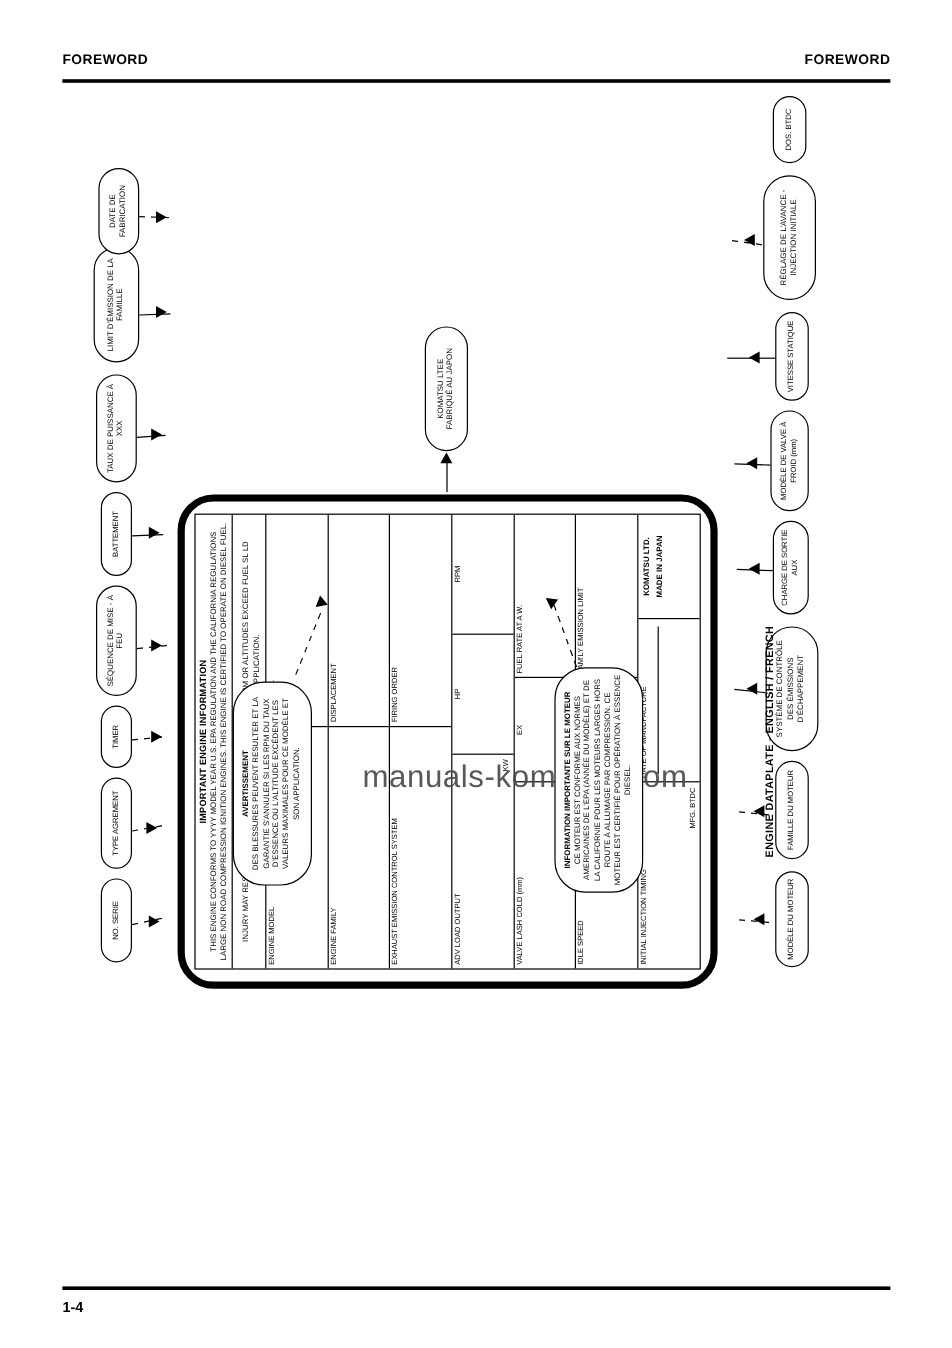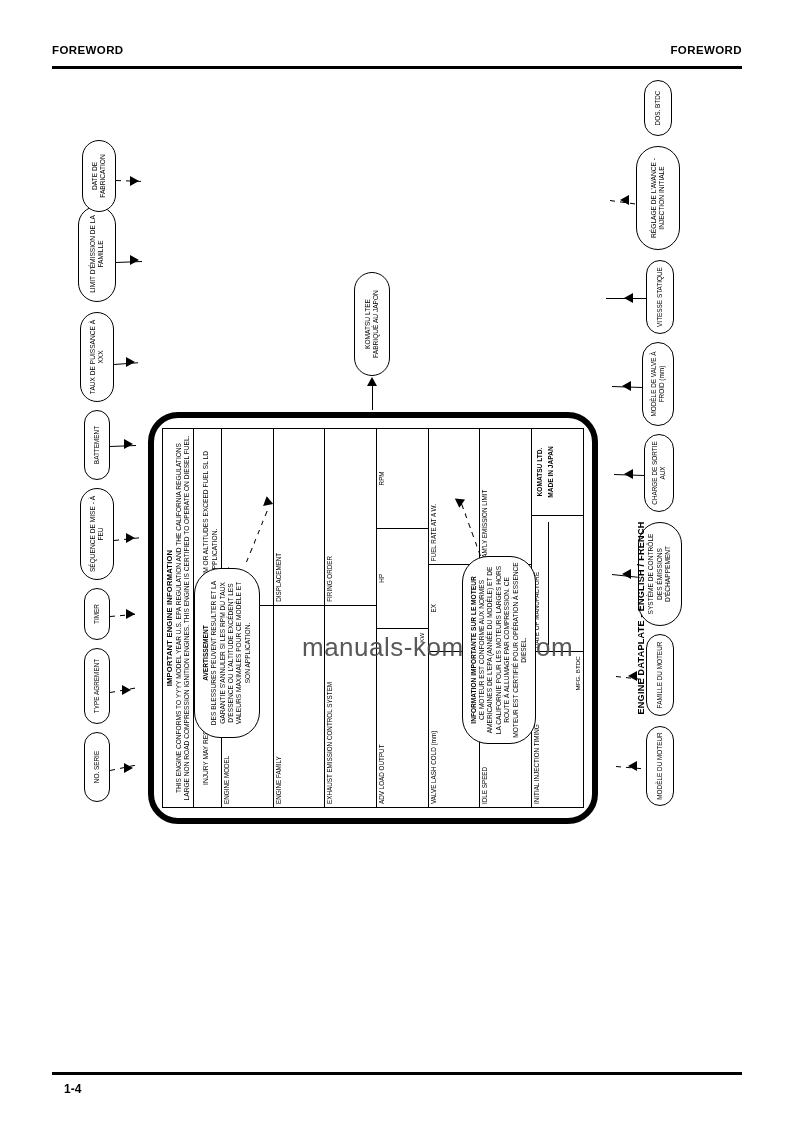--- a/index.html
+++ b/index.html
@@ -32,7 +32,7 @@
     position:absolute;left:52px;top:1072px;width:690px;height:2.5px;background:#000;
   }
   #page-number{
-    position:absolute;left:12px;top:6px;font-size:12px;font-weight:bold;
+    position:absolute;left:0;top:6px;font-size:12px;font-weight:bold;
   }
 
   

